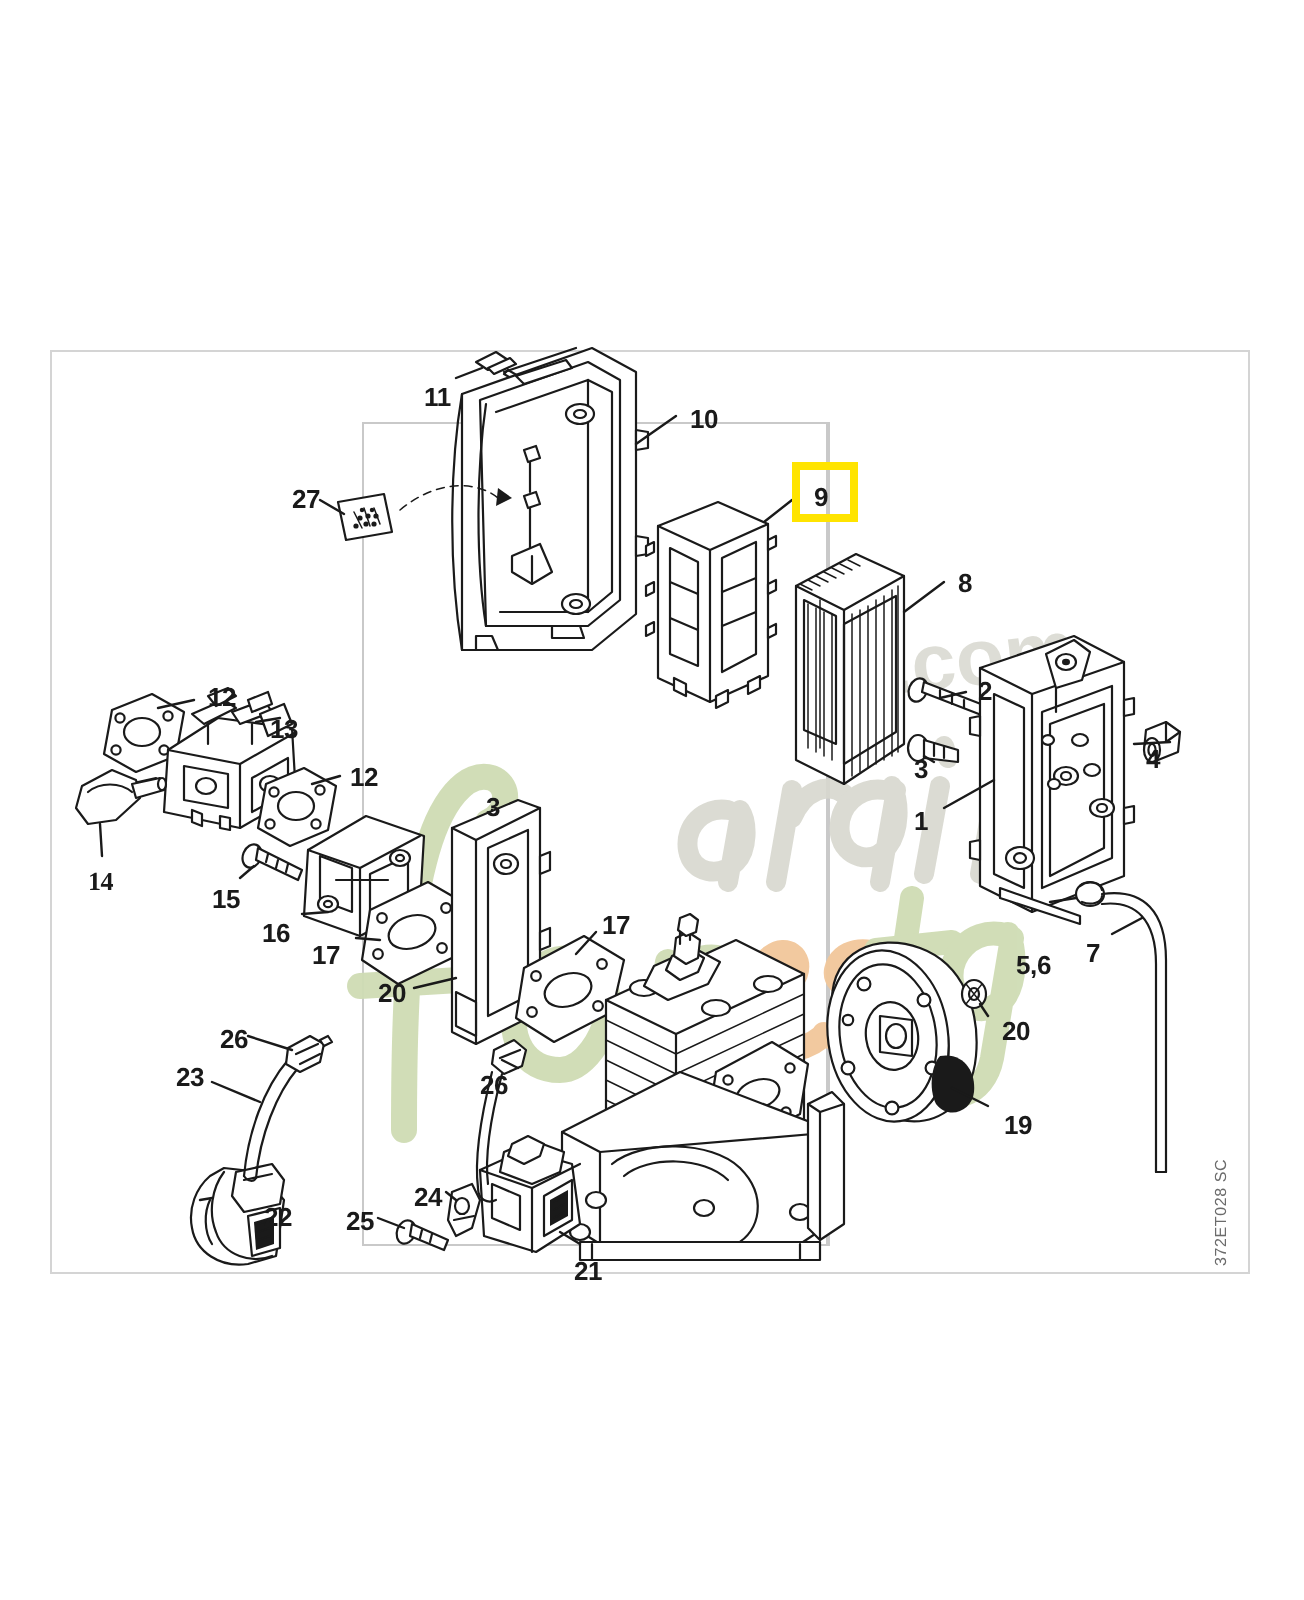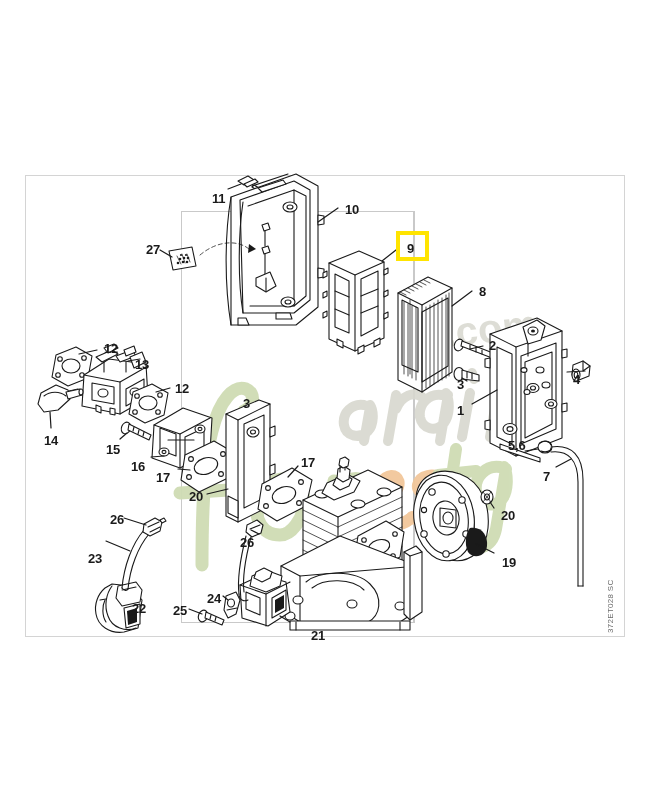--- a/index.html
+++ b/index.html
@@ -585,7 +585,7 @@
   <div class="lbl" style="left:104px;top:342px;">12</div>
   <div class="lbl" style="left:175px;top:382px;">12</div>
   <div class="lbl" style="left:135px;top:358px;text-align:center;">13</div>
-  <div class="lbl" style="left:44px;top:434px;">14</div>
+  <div class="lbl" style="left:44px;top:434px;font-family:Liberation Serif, serif;">14</div>
   <div class="lbl" style="left:106px;top:443px;">15</div>
   <div class="lbl" style="left:131px;top:460px;text-align:right;">16</div>
   <div class="lbl" style="left:156px;top:471px;">17</div>

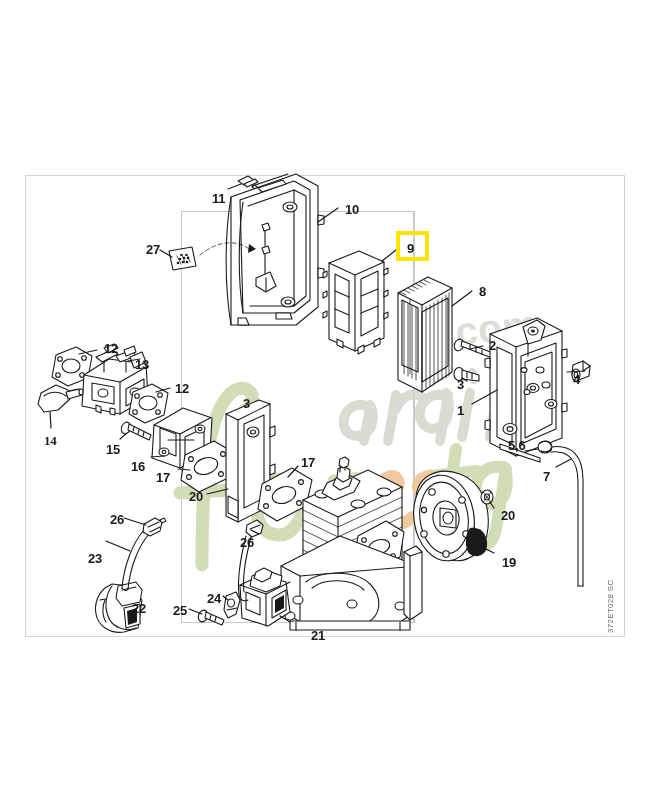--- a/index.html
+++ b/index.html
@@ -577,7 +577,7 @@
   <div class="lbl" style="left:457px;top:378px;">3</div>
   <div class="lbl" style="left:243px;top:397px;">3</div>
   <div class="lbl" style="left:573px;top:373px;">4</div>
-  <div class="lbl" style="left:508px;top:439px;">5,6</div>
+  <div class="lbl" style="left:508px;top:476px;">5,6</div>
   <div class="lbl" style="left:543px;top:470px;">7</div>
   <div class="lbl" style="left:479px;top:285px;">8</div>
   <div class="lbl" style="left:345px;top:203px;">10</div>

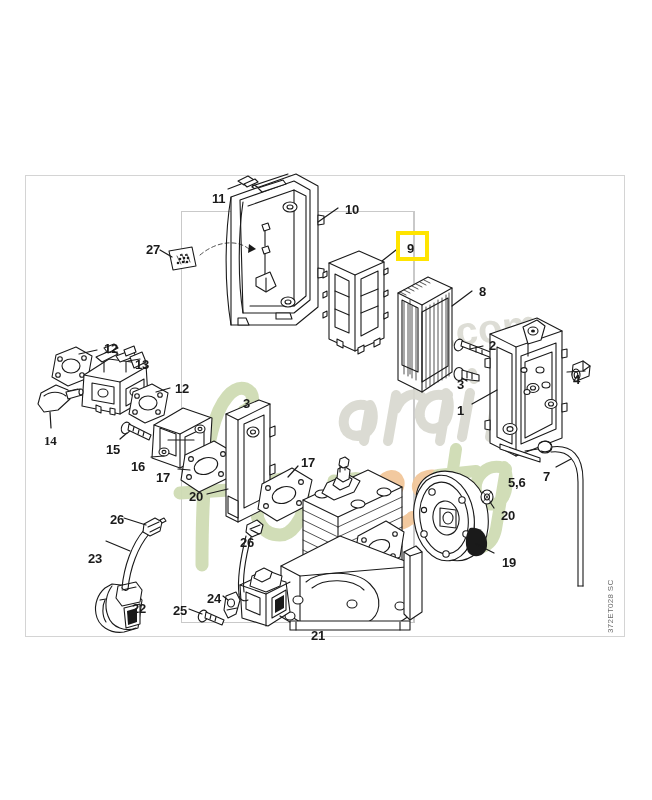--- a/index.html
+++ b/index.html
@@ -595,7 +595,7 @@
   <div class="lbl" style="left:501px;top:509px;text-align:center;">20</div>
   <div class="lbl" style="left:287px;top:629px;margin-left:24px;">21</div>
   <div class="lbl" style="left:88px;top:602px;margin-left:44px;">22</div>
-  <div class="lbl" style="left:88px;top:552px;">23</div>
+  <div class="lbl" style="left:88px;top:532px;">23</div>
   <div class="lbl" style="left:207px;top:592px;">24</div>
   <div class="lbl" style="left:173px;top:604px;">25</div>
   <div class="lbl" style="left:110px;top:513px;">26</div>

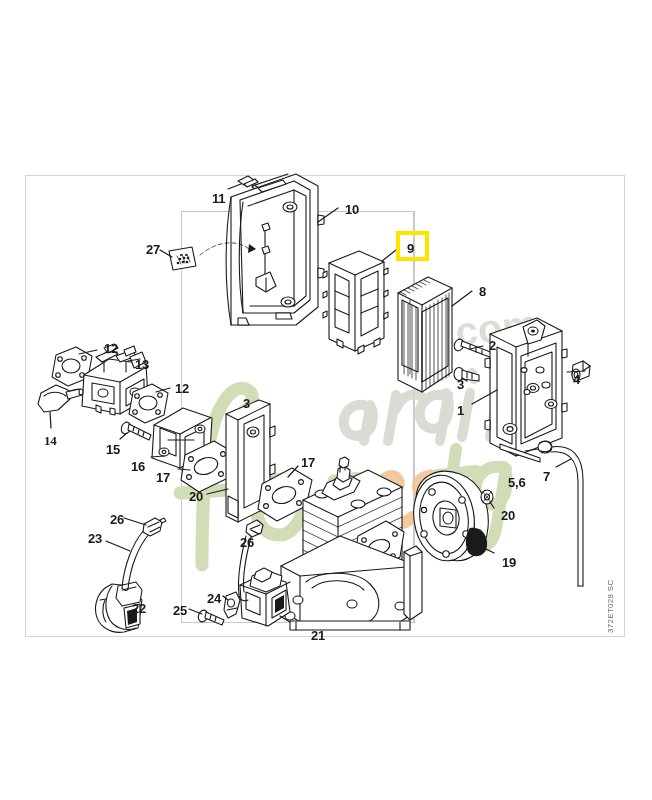--- a/index.html
+++ b/index.html
@@ -593,7 +593,7 @@
   <div class="lbl" style="left:189px;top:490px;">20</div>
   <div class="lbl" style="left:502px;top:556px;">19</div>
   <div class="lbl" style="left:501px;top:509px;text-align:center;">20</div>
-  <div class="lbl" style="left:287px;top:629px;margin-left:24px;">21</div>
+  <div class="lbl" style="left:287px;top:629px;">21</div>
   <div class="lbl" style="left:88px;top:602px;margin-left:44px;">22</div>
   <div class="lbl" style="left:88px;top:532px;">23</div>
   <div class="lbl" style="left:207px;top:592px;">24</div>

